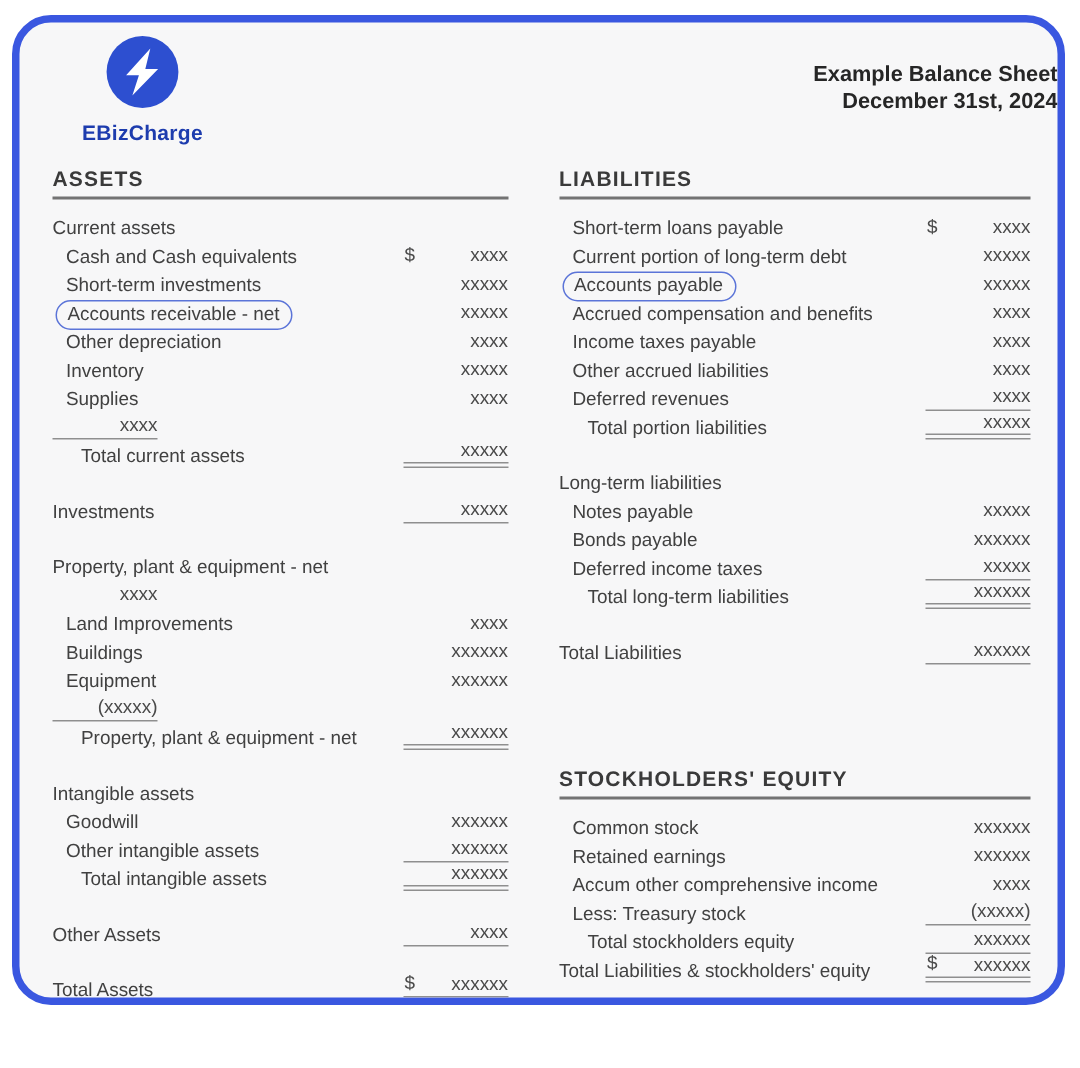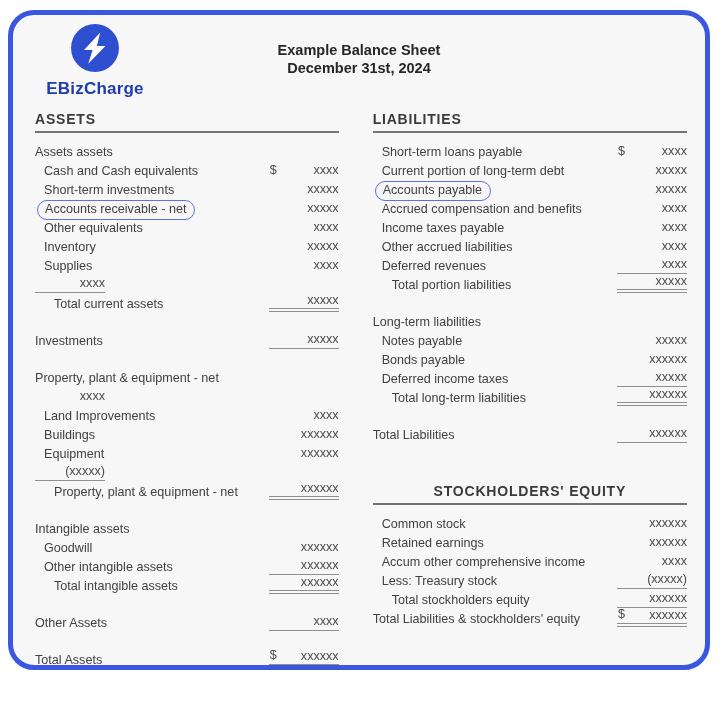--- a/index.html
+++ b/index.html
@@ -28,7 +28,7 @@
   }
   .title-wrap {
     position: absolute; left: 0; right: 0; top: 26px;
-    text-align: center; color: #262626;
+    text-align: right; color: #262626;
     font-size: 14.5px; font-weight: bold; line-height: 18px;
   }
   

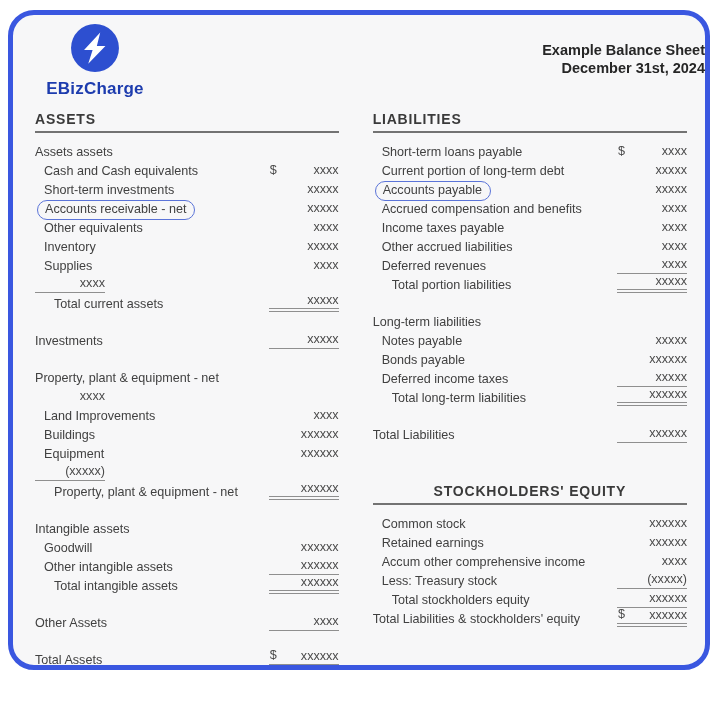--- a/index.html
+++ b/index.html
@@ -24,7 +24,7 @@
   .brand .mark { display: inline-block; width: 50px; height: 50px; }
   .brand .brand-name {
     display: block; margin-top: 2px;
-    font-size: 17px; font-weight: bold; color: #1d3cae; letter-spacing: 0.2px;
+    font-size: 14px; font-weight: bold; color: #1d3cae; letter-spacing: 0.2px;
   }
   .title-wrap {
     position: absolute; left: 0; right: 0; top: 26px;

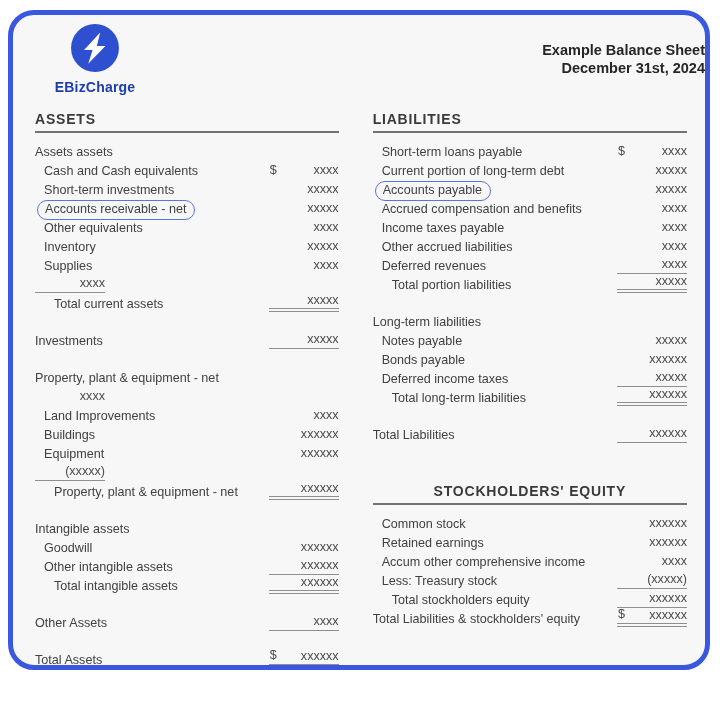--- a/index.html
+++ b/index.html
@@ -97,7 +97,7 @@
         </div>
         <div class="block">
           <div class="row">
-            <div class="label indent-0"><span class="lbl-text">Assets assets</span></div>
+            <div class="label indent-0"><span class="lbl-text">Current assets</span></div>
             <div class="money hidden"></div>
           </div>
           <div class="row">

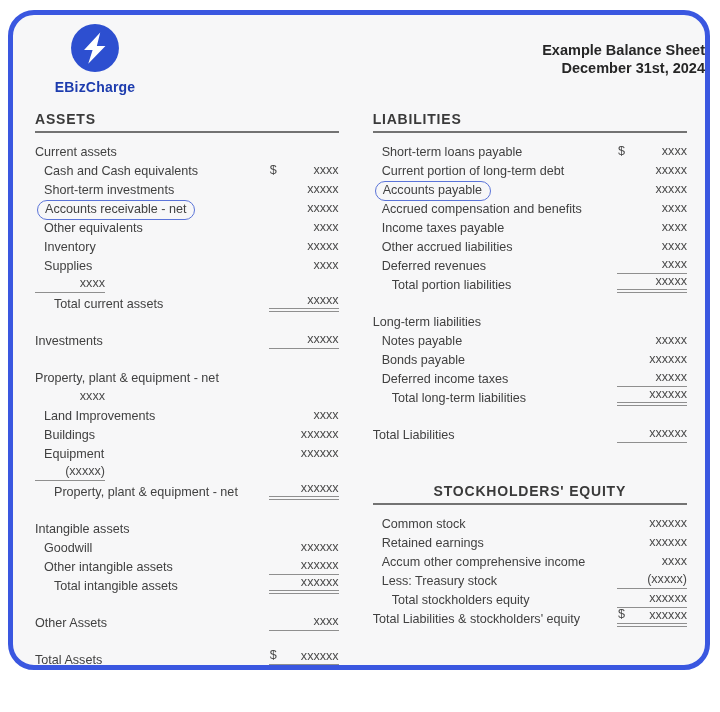--- a/index.html
+++ b/index.html
@@ -120,7 +120,7 @@
             </div>
           </div>
           <div class="row">
-            <div class="label indent-1"><span class="lbl-text">Other equivalents</span></div>
+            <div class="label indent-1"><span class="lbl-text">Other depreciation</span></div>
             <div class="money">
               <span class="val">xxxx</span>
             </div>

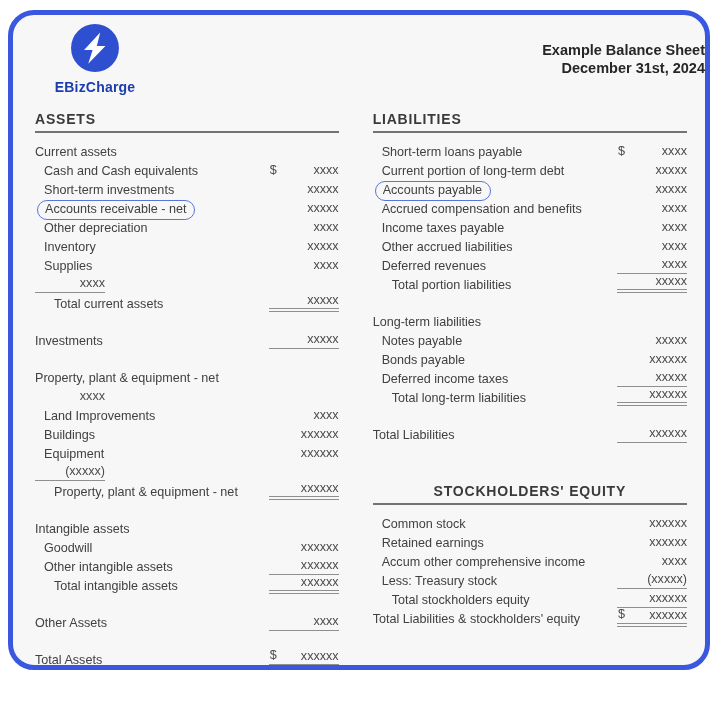--- a/index.html
+++ b/index.html
@@ -40,7 +40,7 @@
   .block + .block { margin-top: 18px; }
   .block.heading-block { margin-bottom: -10px; }
   .block.heading-block + .block { margin-top: 18px; }
-  .block + .block.gap-large { margin-top: 40px; text-align: center; }
+  .block + .block.gap-large { margin-top: 68px; }
   .sec-heading {
     font-size: 14px; font-weight: bold; color: #3a3a3a;
     letter-spacing: 0.8px;

